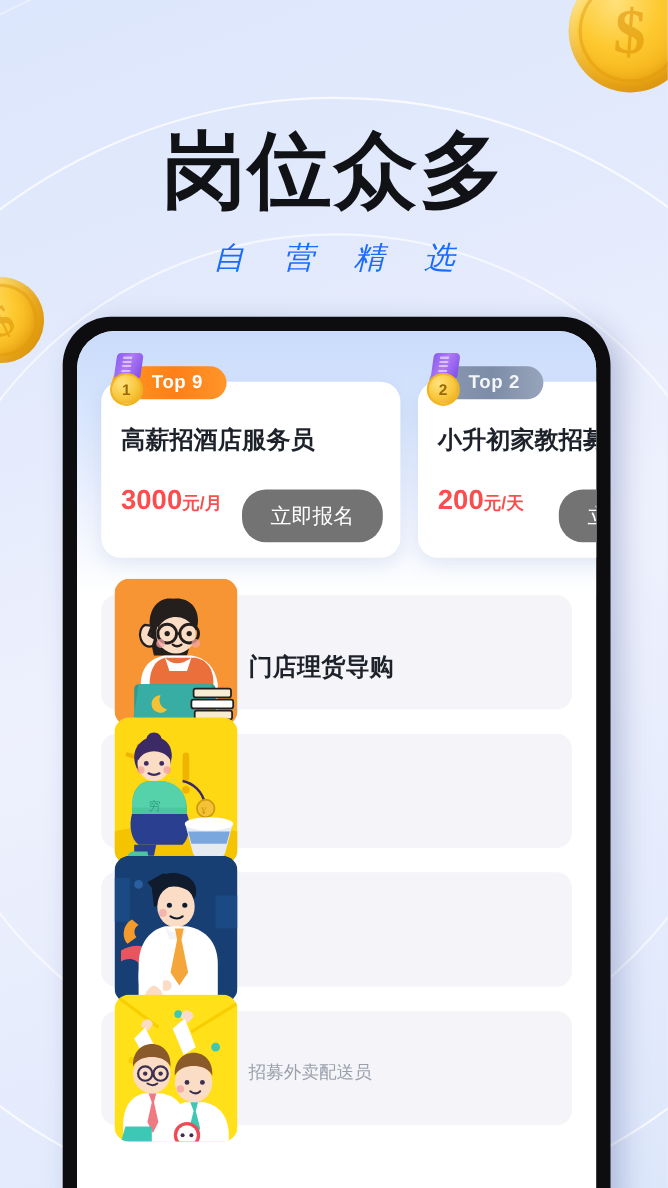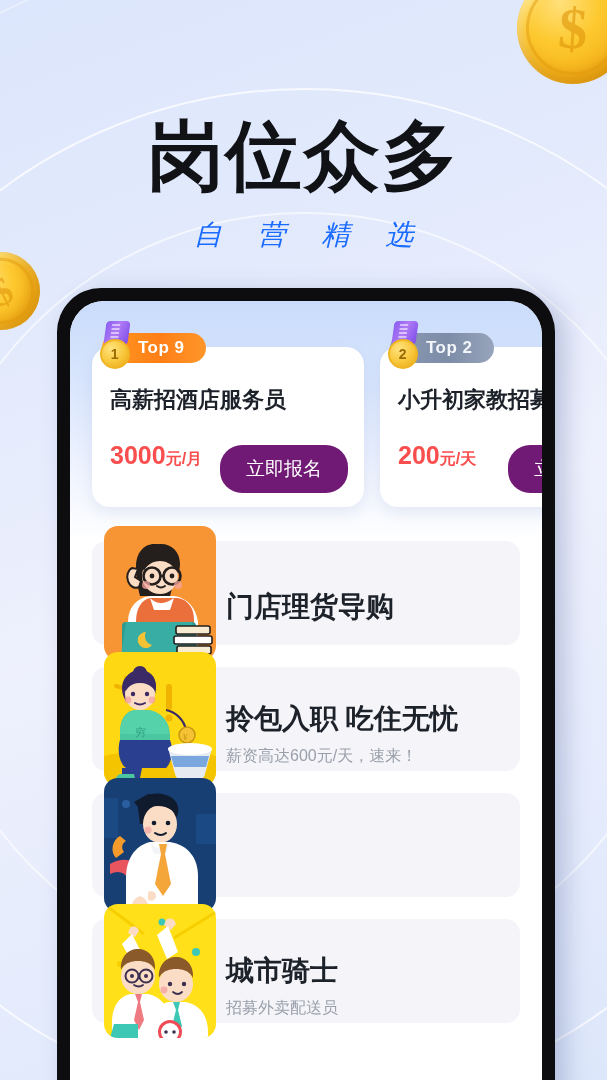--- a/index.html
+++ b/index.html
@@ -132,7 +132,7 @@
   .rank-price .unit { font-size:16px; }
   .cta {
     position:absolute; right:16px; bottom:14px;
-    background:#701a75; color:#fff;
+    background:#737373; color:#fff;
     font-size:19px; font-weight:500;
     border:none; border-radius:22px;
     padding:11px 26px;

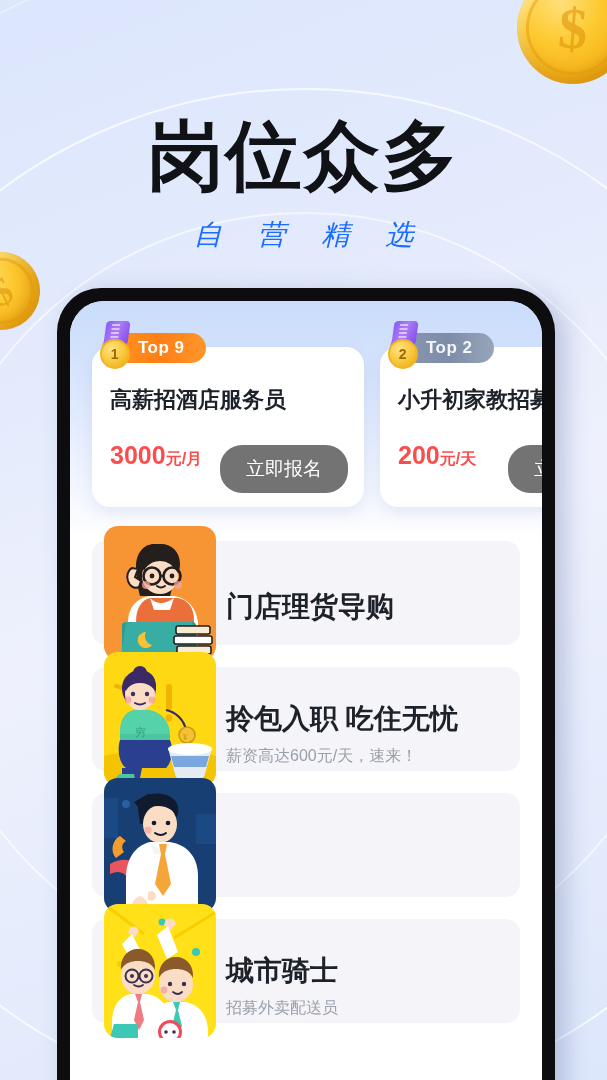--- a/index.html
+++ b/index.html
@@ -156,7 +156,7 @@
     border-radius:14px;
     overflow:hidden;
   }
-  .job-title { font-size:28px; font-weight:600; color:#1d2129;margin-top:28px; }
+  .job-title { font-size:22px; font-weight:600; color:#1d2129;margin-top:28px; }
   .job-desc { font-size:16px; color:#9aa0ab; margin-top:8px; }
 </style>
 </head>

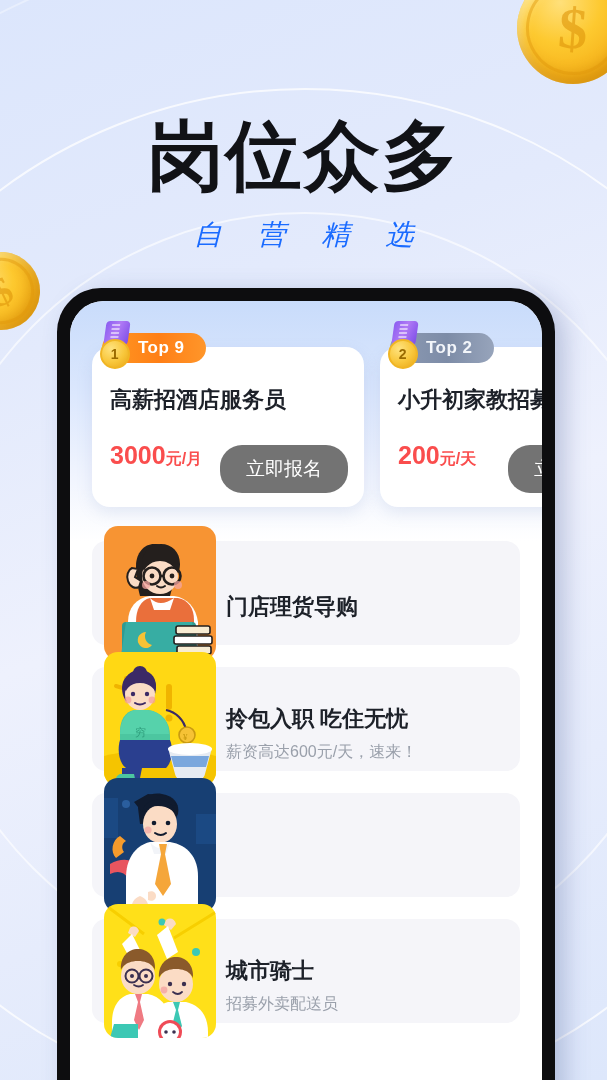--- a/index.html
+++ b/index.html
@@ -287,10 +287,6 @@
             <ellipse cx="86" cy="97" rx="22" ry="6" fill="#fff"></ellipse>
             <path d="M67 104h38l-3 11H70z" fill="#7aa7dd"></path>
           </svg>
-        </div>
-        <div>
-          <div class="job-title">拎包入职 吃住无忧</div>
-          <div class="job-desc">薪资高达600元/天，速来！</div>
         </div>
       </div>
 

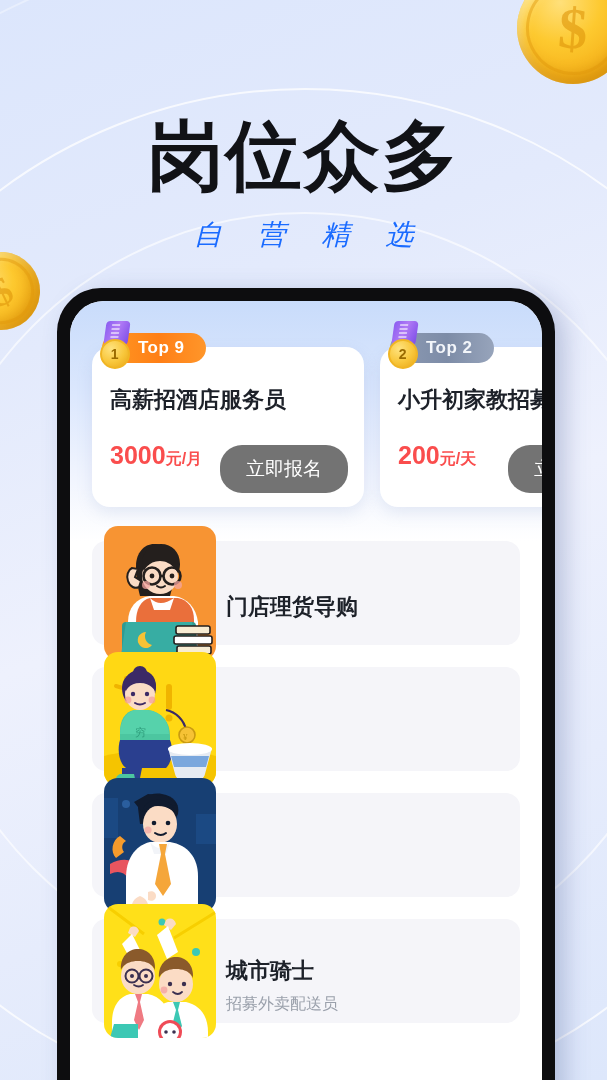--- a/index.html
+++ b/index.html
@@ -358,7 +358,6 @@
           </svg>
         </div>
         <div>
-          <div class="job-title">城市骑士</div>
           <div class="job-desc">招募外卖配送员</div>
         </div>
       </div>

